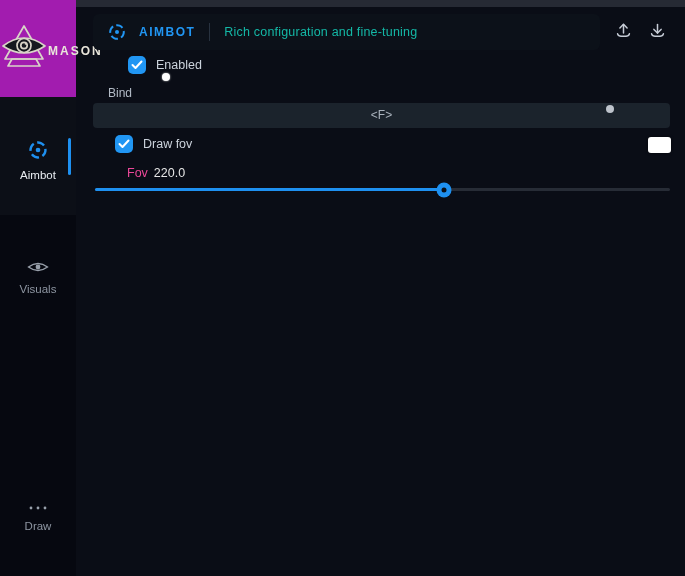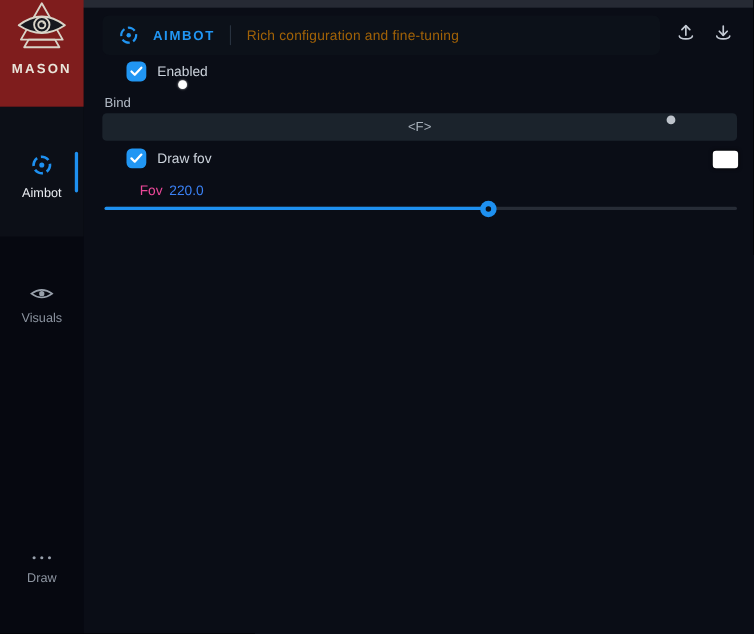--- a/index.html
+++ b/index.html
@@ -32,7 +32,7 @@
   .hdr-cross  { margin-left:14px; display:flex; }
   .hdr-title  { margin-left:12px; color:#2196f3; font-size:12px; font-weight:bold; letter-spacing:1.5px; }
   .hdr-div    { width:1px; height:18px; background:#28323f; margin:0 14px; }
-  .hdr-sub    { color:#a16207; font-size:12.5px; letter-spacing:.2px; }
+  .hdr-sub    { color:#14b8a6; font-size:12.5px; letter-spacing:.2px; }
   .icon-btn   { width:24px; height:24px; display:flex; align-items:center; justify-content:center;
                 cursor:pointer; border-radius:4px; }
 

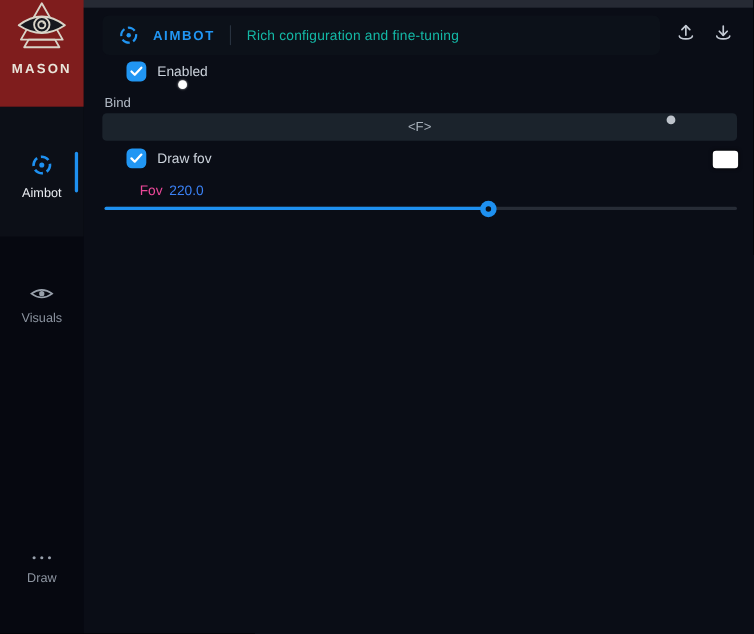--- a/index.html
+++ b/index.html
@@ -15,8 +15,8 @@
   .content-bg  { left:76px; top:7px; width:609px; height:569px; background:#0a0d16; }
   .sidebar-bg  { left:0; top:7px; width:76px; height:569px; background:#060810; }
   .active-tile { left:0; top:97px; width:76px; height:118px; background:#0c0f17; }
-  .logo-block  { left:0; top:0; width:76px; height:97px; background:#7f1d1d;
-                 display:flex; flex-direction:column; align-items:center; justify-content:flex-start;
+  .logo-block  { left:0; top:0; width:76px; height:97px; background:#a21caf;
+                 display:flex; flex-direction:row; align-items:center; justify-content:flex-start;
                  padding-top:1px; box-sizing:border-box; }
   .logo-label  { margin-top:3px; color:#e9e5da; font-size:12px; font-weight:bold; letter-spacing:2px; }
 

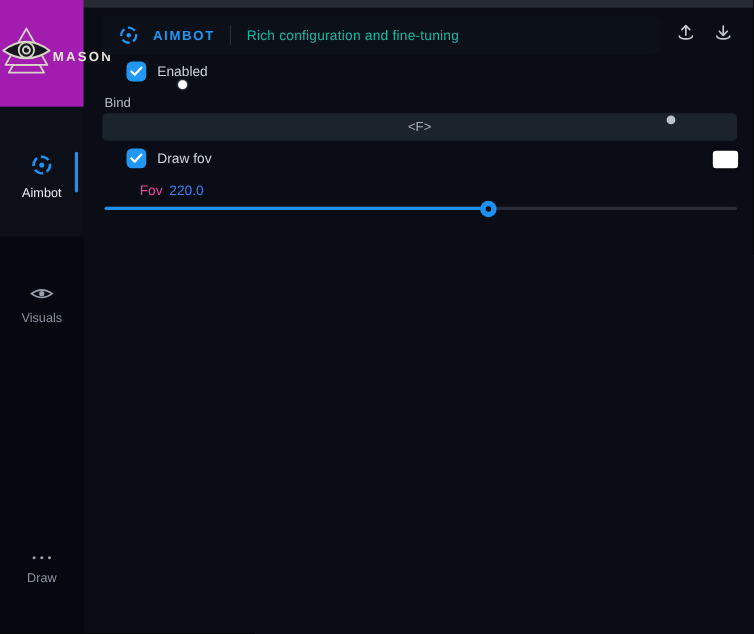--- a/index.html
+++ b/index.html
@@ -157,7 +157,7 @@
     </span>
   </div>
 
-  <div class="abs check-row" style="left:82px; top:56px;padding-left:33px;">
+  <div class="abs check-row" style="left:95px; top:56px;padding-left:33px;">
     <span class="checkbox checked">
       <span>
         <svg width="12" height="10" viewBox="0 0 12 10">

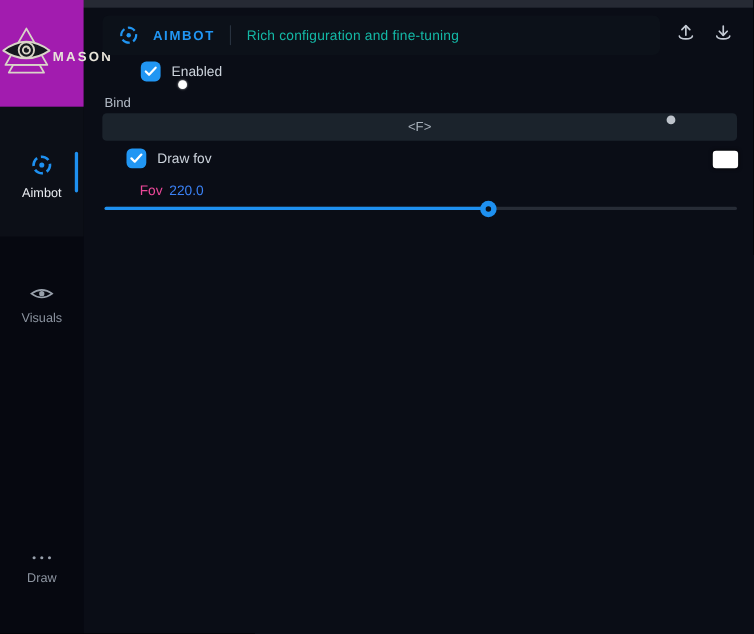--- a/index.html
+++ b/index.html
@@ -170,7 +170,7 @@
 
   <div class="abs cursor-dot"></div>
 
-  <div class="abs field-label" style="left:95px; top:86px;">Bind</div>
+  <div class="abs field-label" style="left:108px; top:86px;">Bind</div>
   <div class="abs bind-input">&lt;F&gt;</div>
   <div class="abs bind-dot"></div>
 

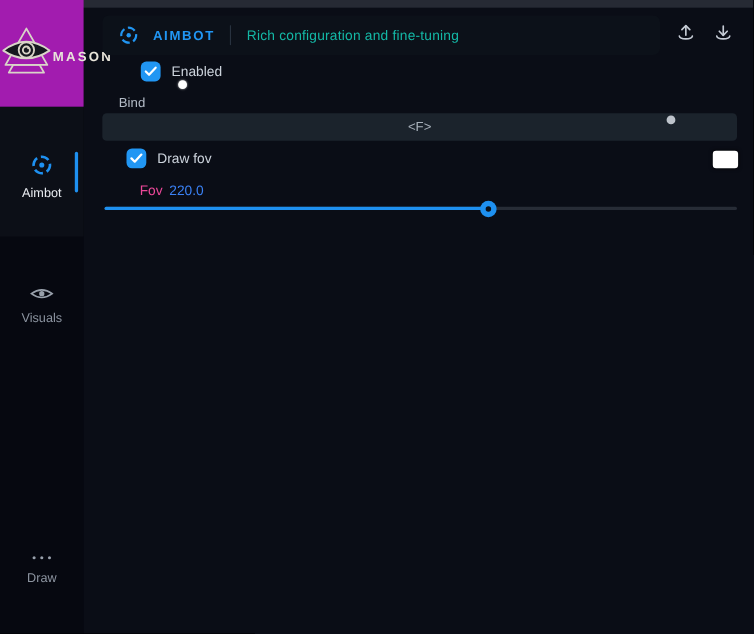--- a/index.html
+++ b/index.html
@@ -56,7 +56,7 @@
 
   .fov-row { left:95px; top:166px; display:flex; font-size:12.5px; }
   .fov-label { color:#ec4899;margin-left:32px; }
-  .fov-value { color:#3b82f6; margin-left:6px;text-align:right; }
+  .fov-value { color:#e5e5e5; margin-left:6px;text-align:right; }
 
   .slider-track { left:95px; top:188px; width:575px; height:3px; background:#272c36;
                   border-radius:2px; cursor:pointer; }

